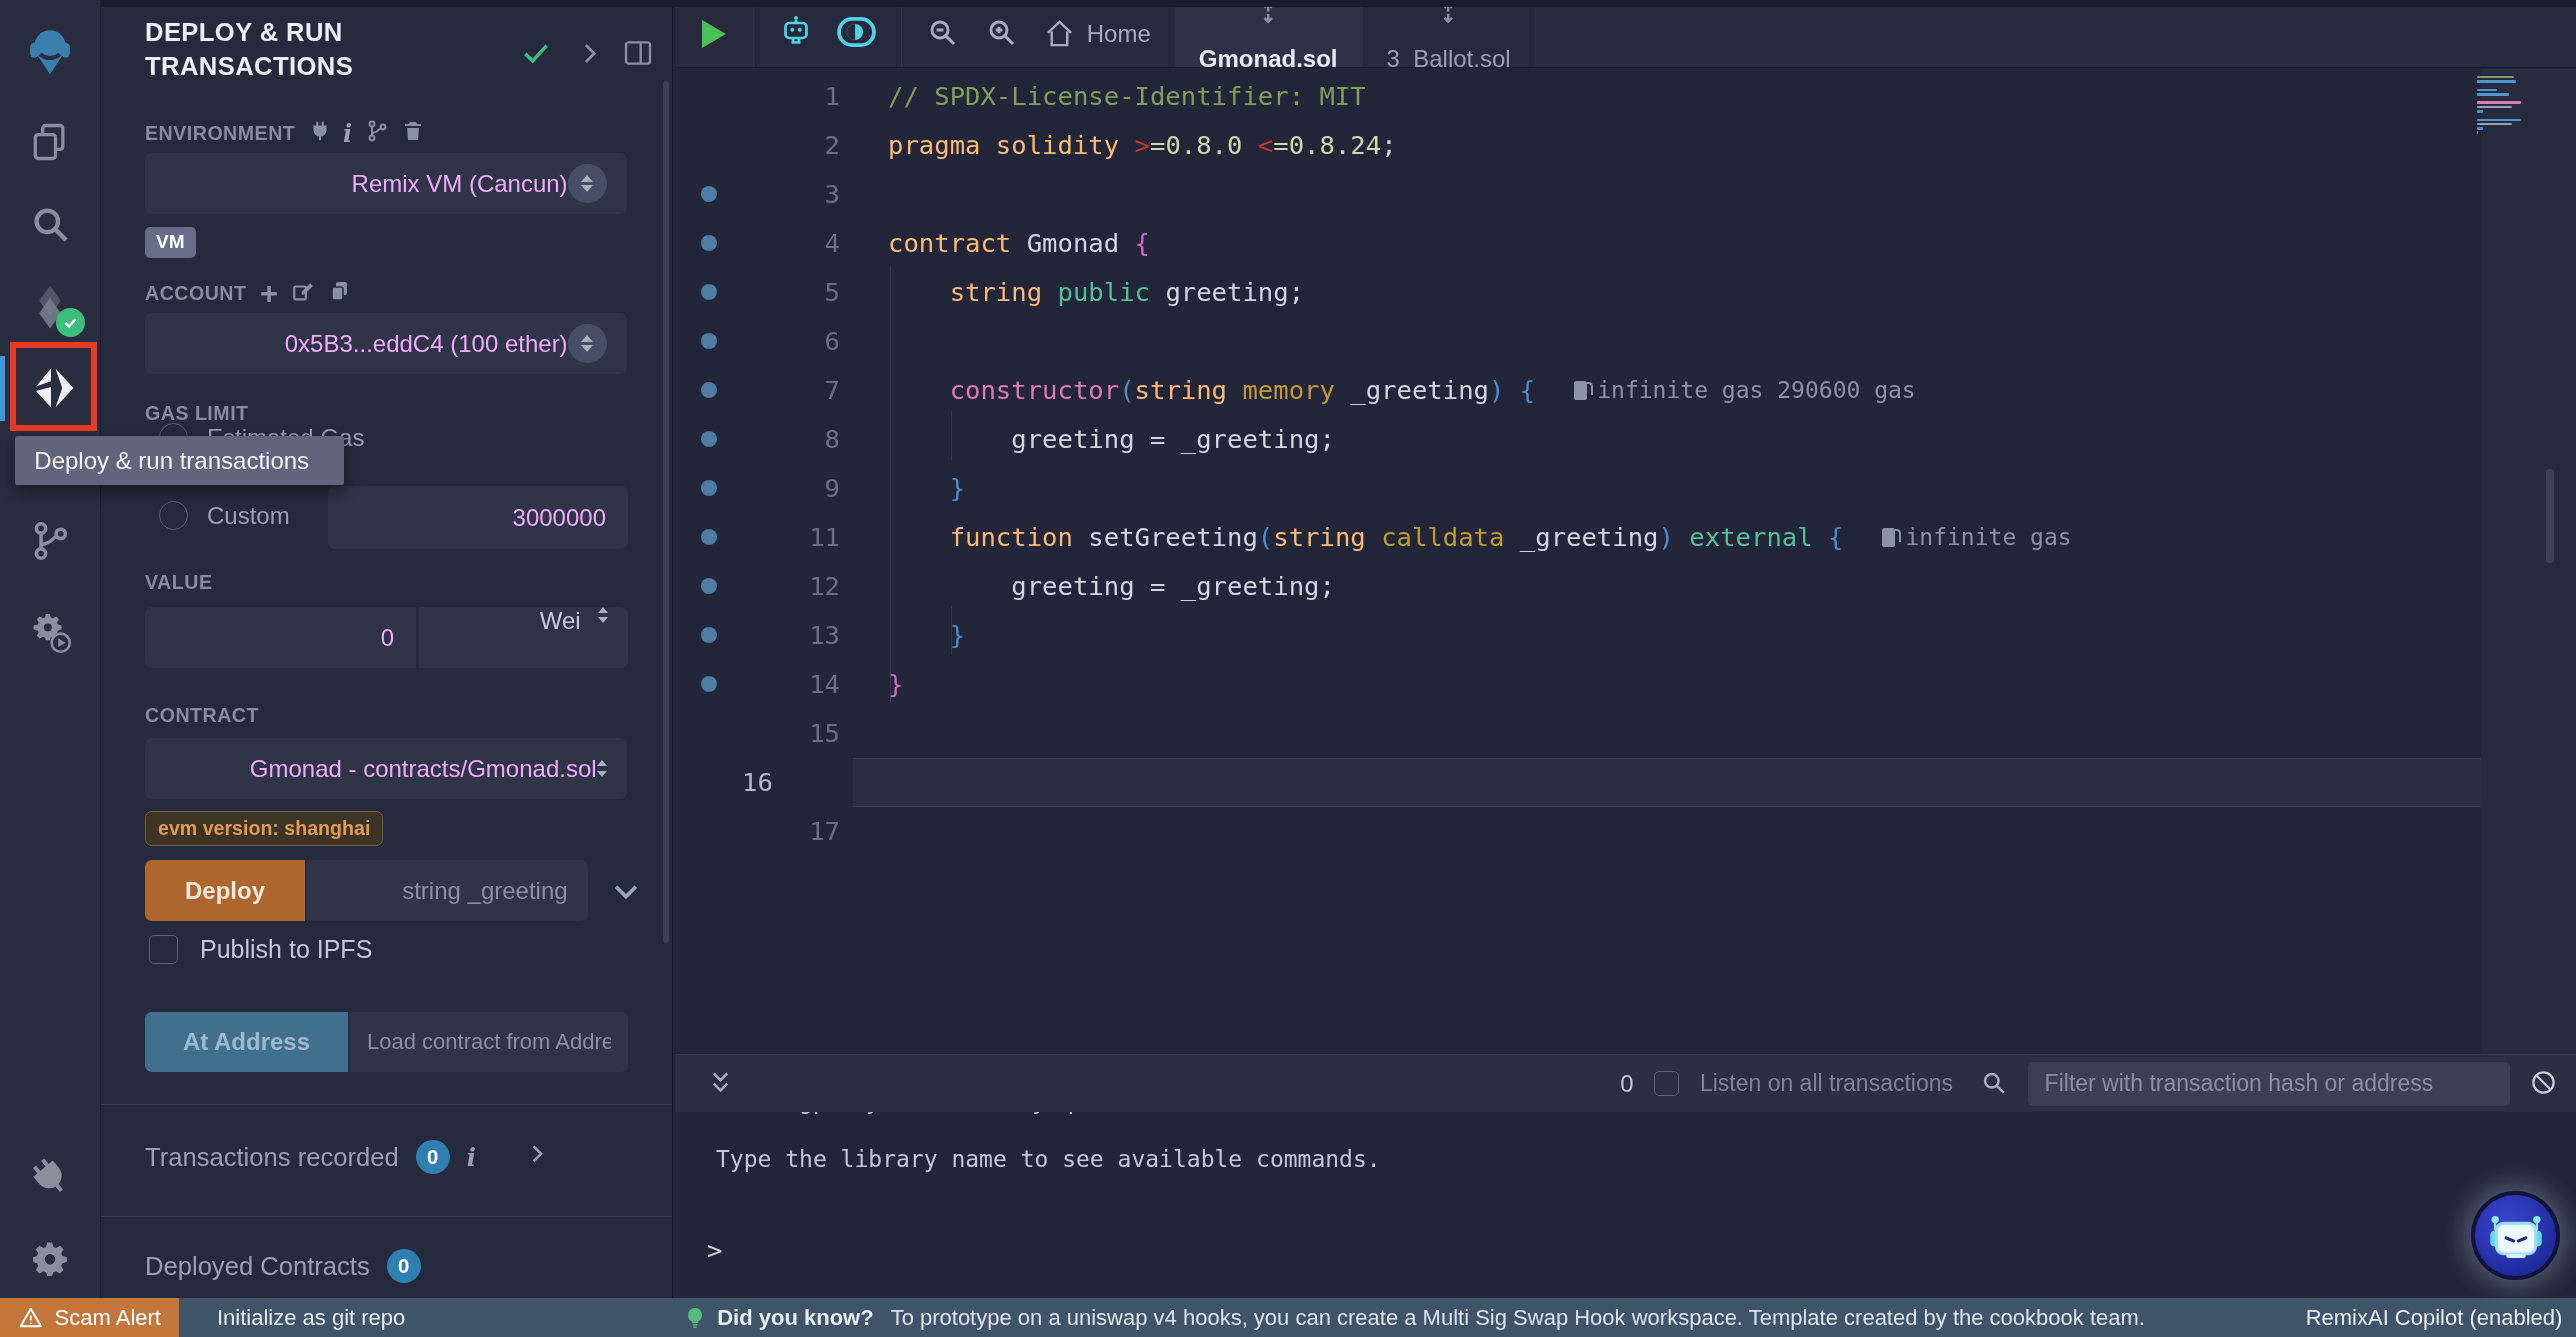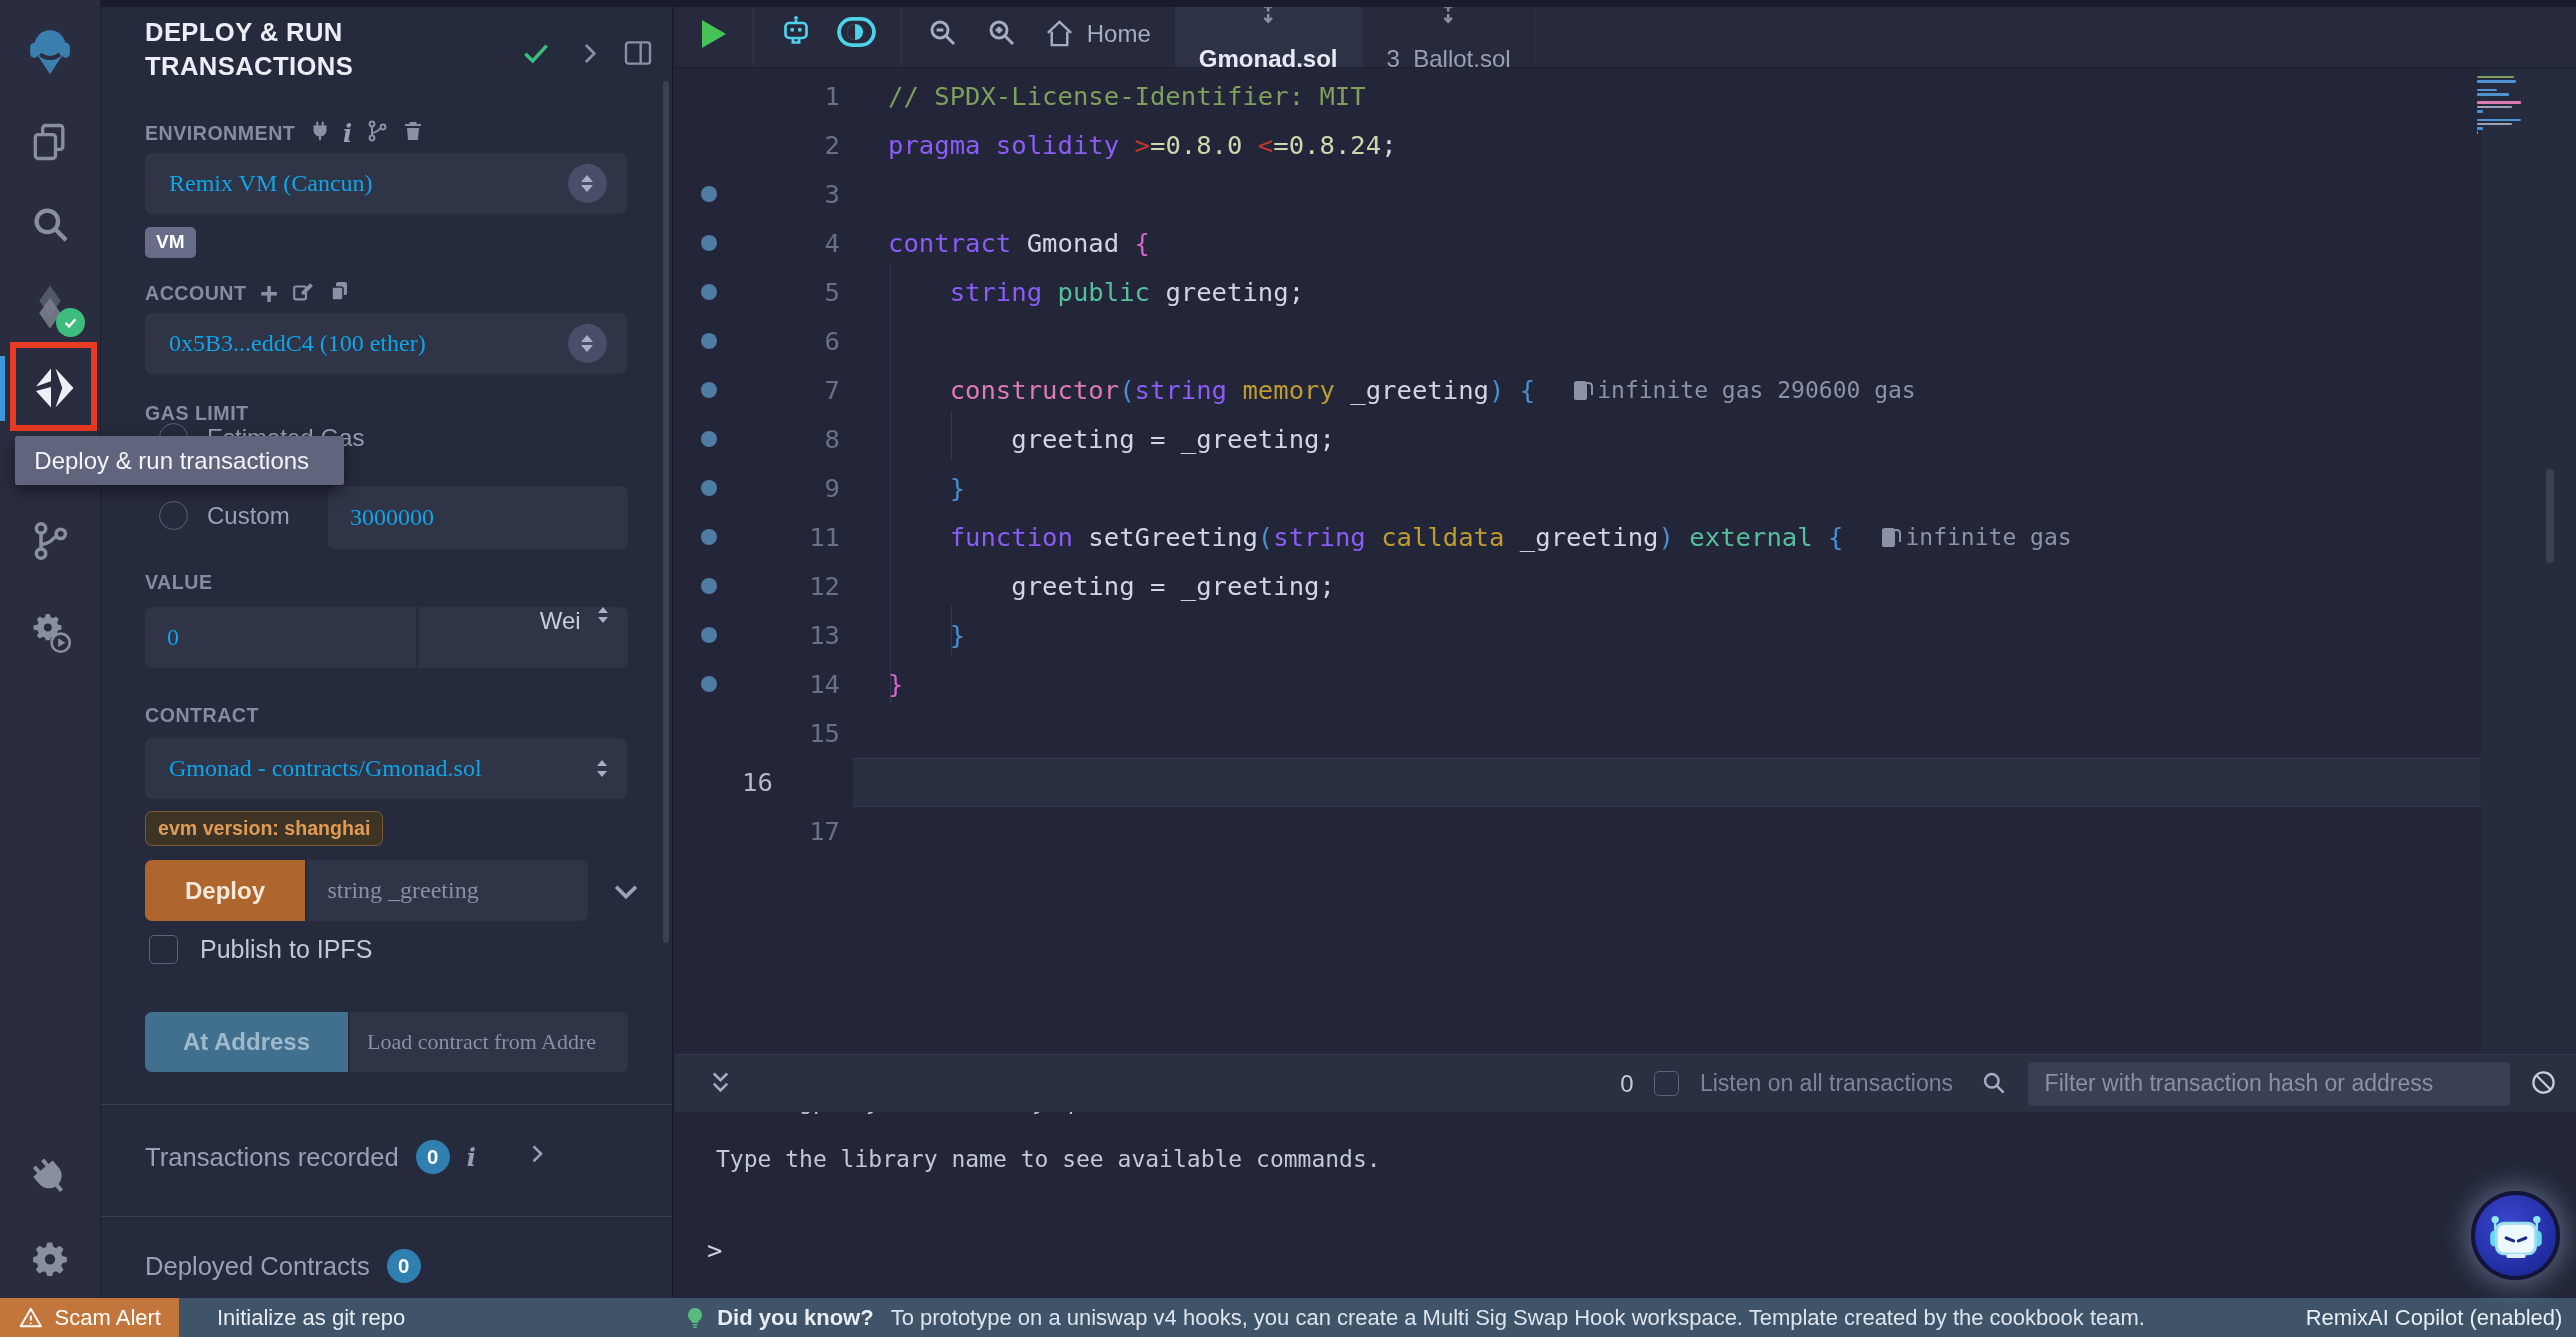--- a/index.html
+++ b/index.html
@@ -95,7 +95,7 @@
   .ln { display:inline-block; width:165px; text-align:right; color:#6a7085; flex:none; position:relative; }
   .ln.active { color:#b4bacb;text-align:center; }
   .ctext { margin-left:48px; white-space:pre; position:relative; }
-  .tk-com{color:#7f9f5c} .tk-kw{color:#8b5cf6} .tk-op{color:#c4372c} .tk-num{color:#ccd9ad}
+  .tk-com{color:#7f9f5c} .tk-kw{color:#fdba74} .tk-op{color:#c4372c} .tk-num{color:#ccd9ad}
   .tk-pl{color:#d2d6e2} .tk-mag{color:#d565cc} .tk-fn{color:#de7ab4} .tk-gold{color:#bf9b31}
   .tk-grn{color:#55bf99} .tk-brk{color:#4a8fd4}
   .gas { margin-left:39px; display:flex; align-items:center; gap:10.2px; color:#8d93a6; font-size:23px;

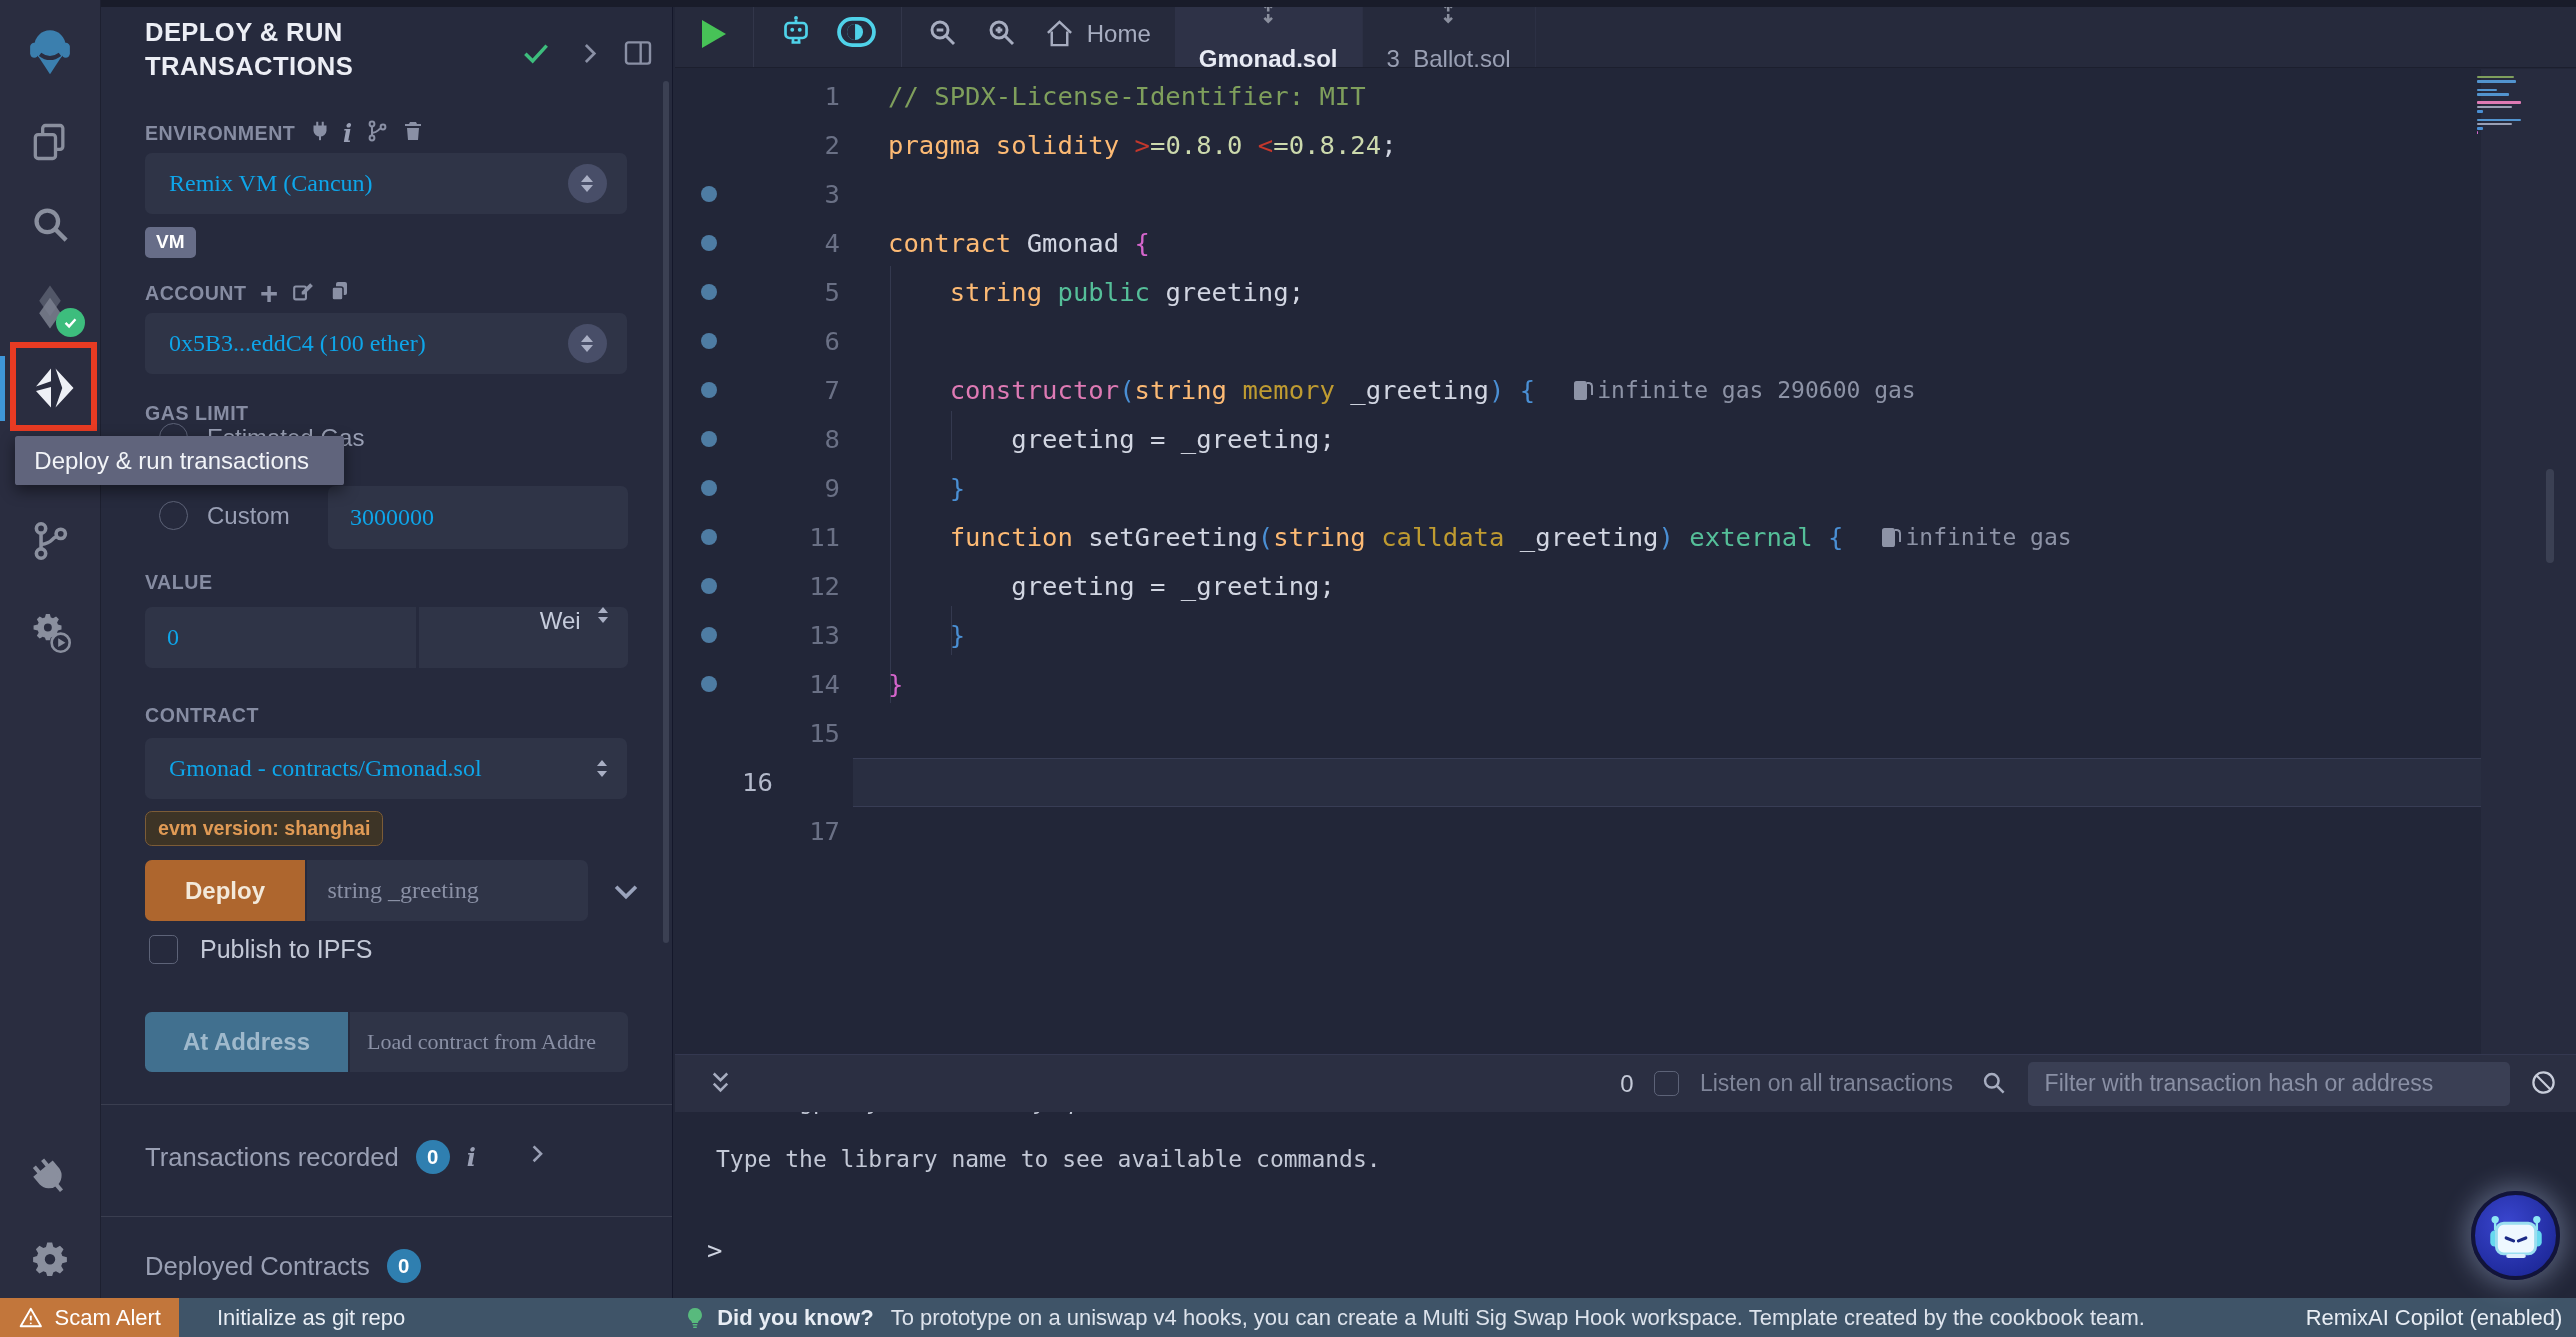--- a/index.html
+++ b/index.html
@@ -27,8 +27,8 @@
   .lbl { position:absolute; left:44px; font-size:19.6px; font-weight:600; color:#868ca2; letter-spacing:0.5px;
          display:flex; align-items:center; gap:13.6px;justify-content:space-between; }
   .lbl .ics { display:flex; align-items:center; gap:12px; color:#8a90a5; }
-  .sel, .inp { background:#2f3447; border:none; border-radius:6.8px; color:#0ea5e9; font-size:24px;
-               font-family:Liberation Serif, serif; }
+  .sel, .inp { background:#2f3447; border:none; border-radius:6.8px; color:#f0abfc; font-size:24px;
+               font-family:Liberation Sans, sans-serif;text-align:right; }
   .sel { position:absolute; left:44px; width:482px; height:61px; display:flex; align-items:center;
          padding:0 20.4px 0 24px; }
   .sel .val { flex:1; white-space:nowrap; overflow:hidden; }

